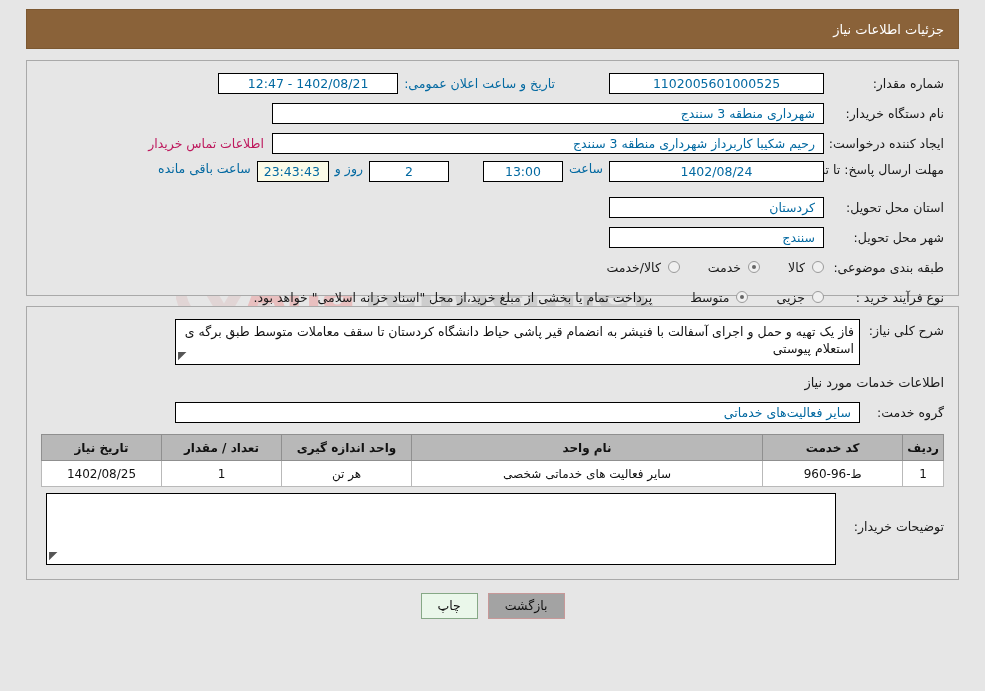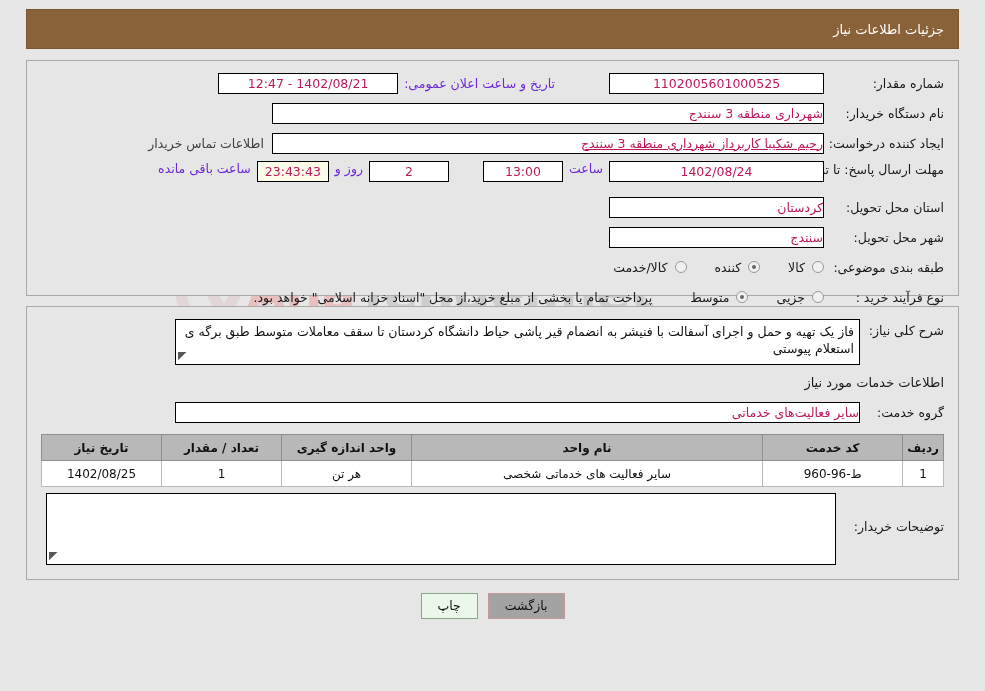--- a/index.html
+++ b/index.html
@@ -87,8 +87,8 @@
     height: 21px;
     line-height: 19px;
     font-size: 12.5px;
-    padding: 0 0;
-    color: #be185d;
+    padding: 0 8px;
+    color: #0369a1;
     text-align: center;
     overflow: hidden;
     white-space: nowrap;

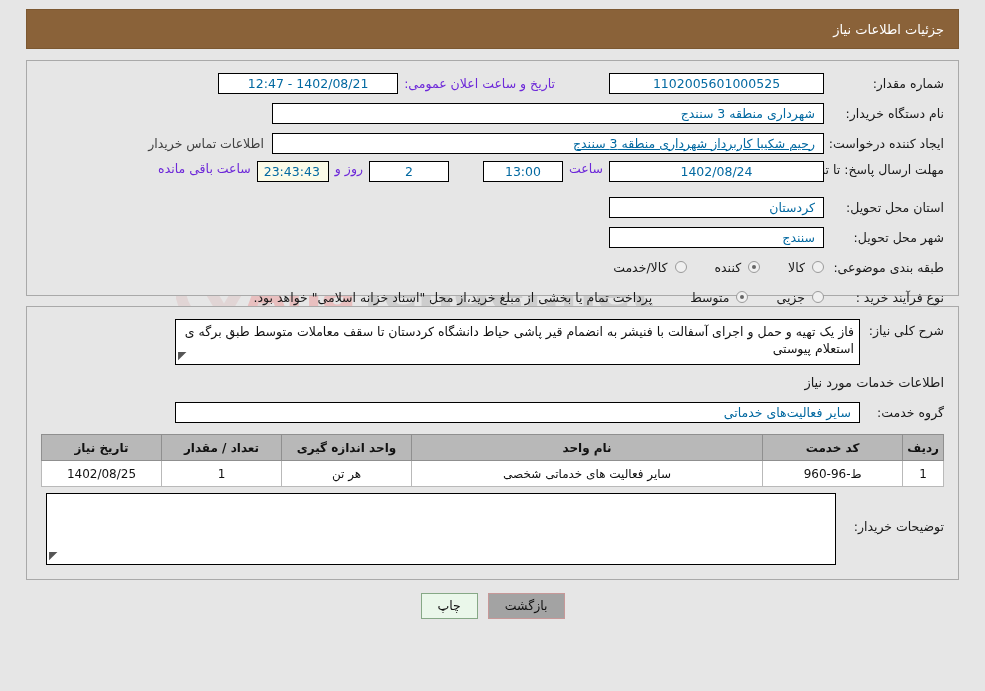--- a/index.html
+++ b/index.html
@@ -98,7 +98,7 @@
 
   .inline-lbl {
     font-size: 12.5px;
-    color: #6d28d9;
+    color: #0369a1;
     padding: 0 6px;
     white-space: nowrap;
   }

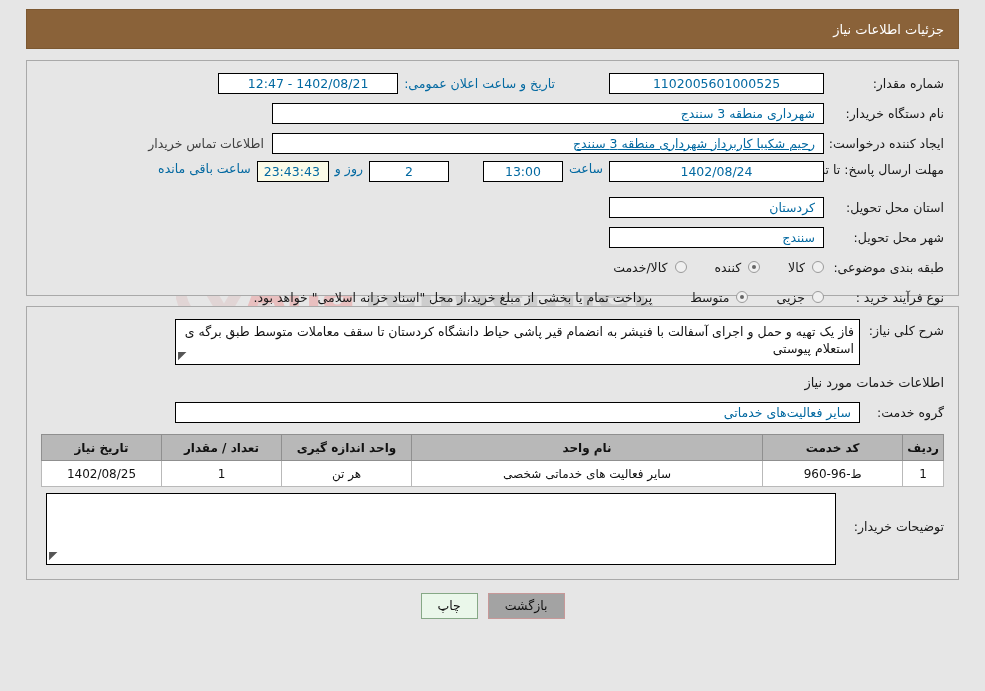--- a/index.html
+++ b/index.html
@@ -103,7 +103,7 @@
     white-space: nowrap;
   }
   .link {
-    color: #404040;
+    color: #be185d;
     font-size: 12.5px;
     padding: 0 8px;
     white-space: nowrap;

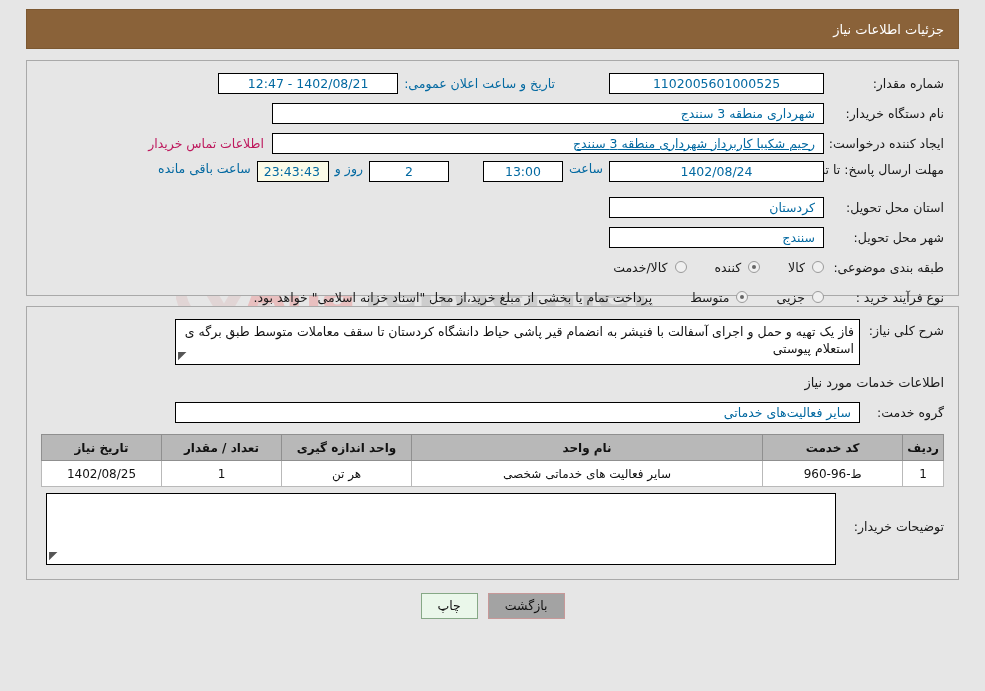--- a/index.html
+++ b/index.html
@@ -239,7 +239,7 @@
 
     <div class="row" style="margin-bottom:6px;">
       <span class="lbl w150">ایجاد کننده درخواست:</span>
-      <span class="fld rtl-text" style="width:552px;text-decoration:underline;">رحیم شکیبا کاربرداز شهرداری منطقه 3 سنندج</span>
+      <span class="fld rtl-text" style="width:552px;">رحیم شکیبا کاربرداز شهرداری منطقه 3 سنندج</span>
       <a class="link">اطلاعات تماس خریدار</a>
     </div>
 

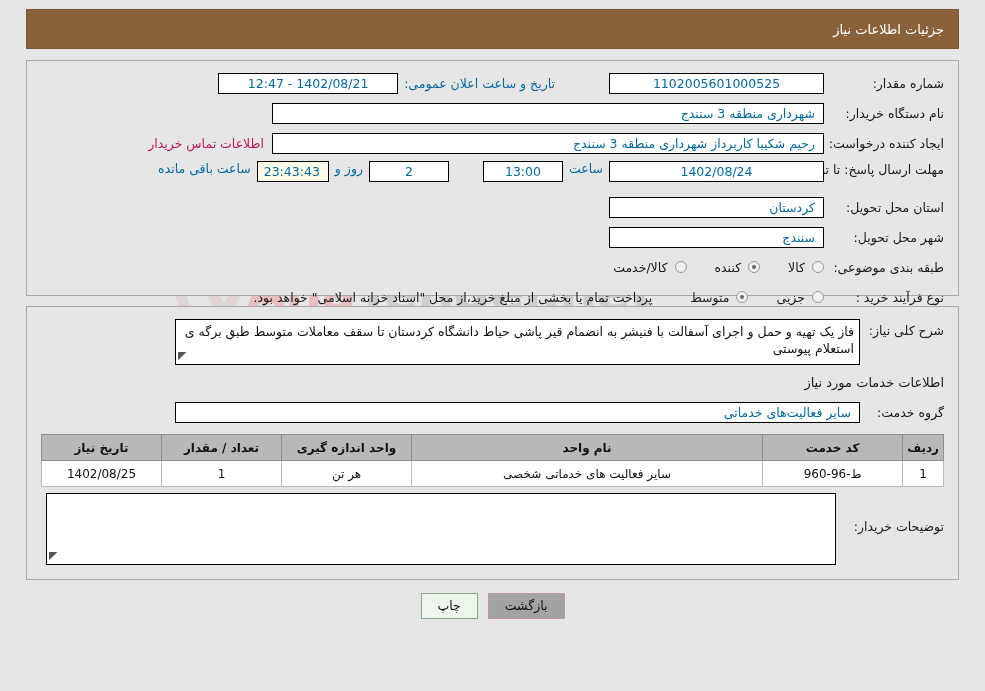--- a/index.html
+++ b/index.html
@@ -273,7 +273,7 @@
         </span>
         <span class="radio-item">
           <span class="radio checked"></span>
-          <span class="radio-label">کننده</span>
+          <span class="radio-label">خدمت</span>
         </span>
         <span class="radio-item">
           <span class="radio"></span>

